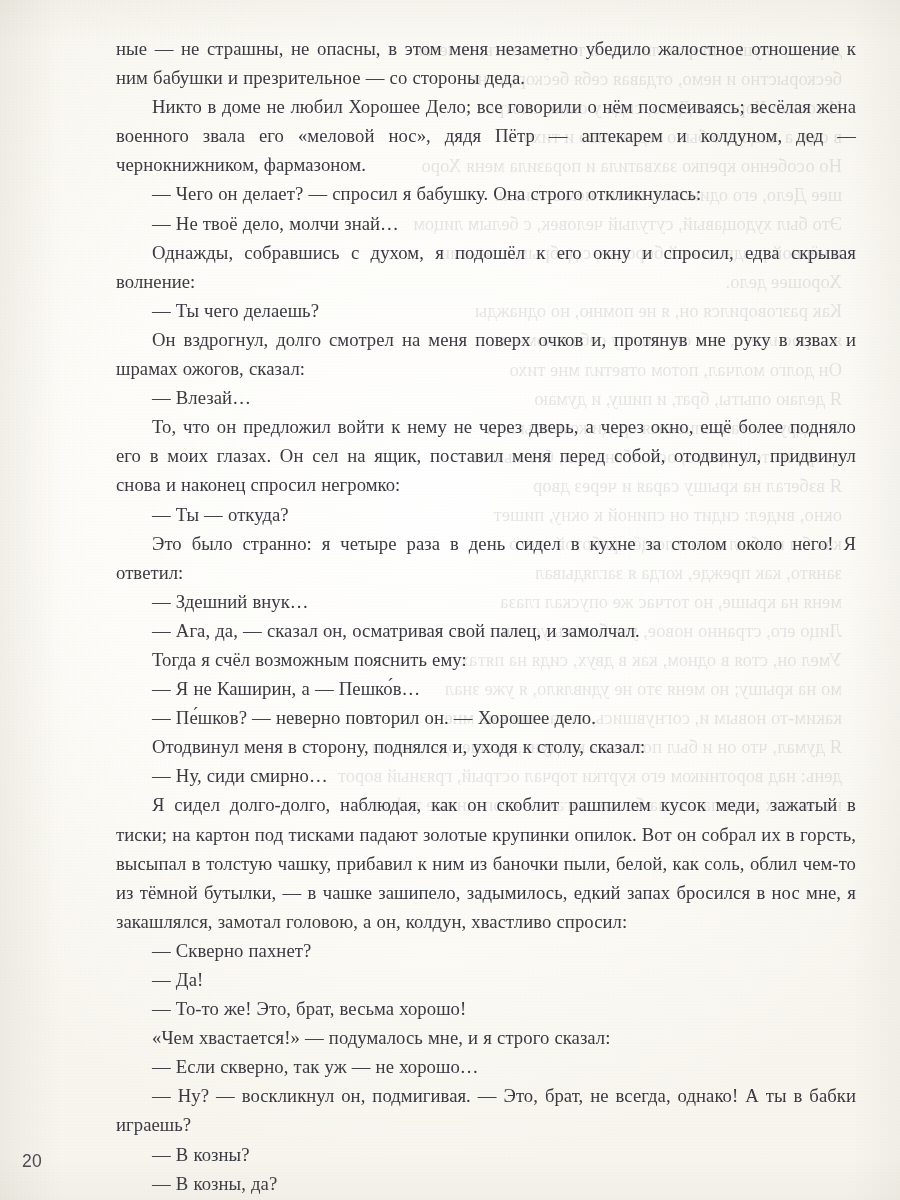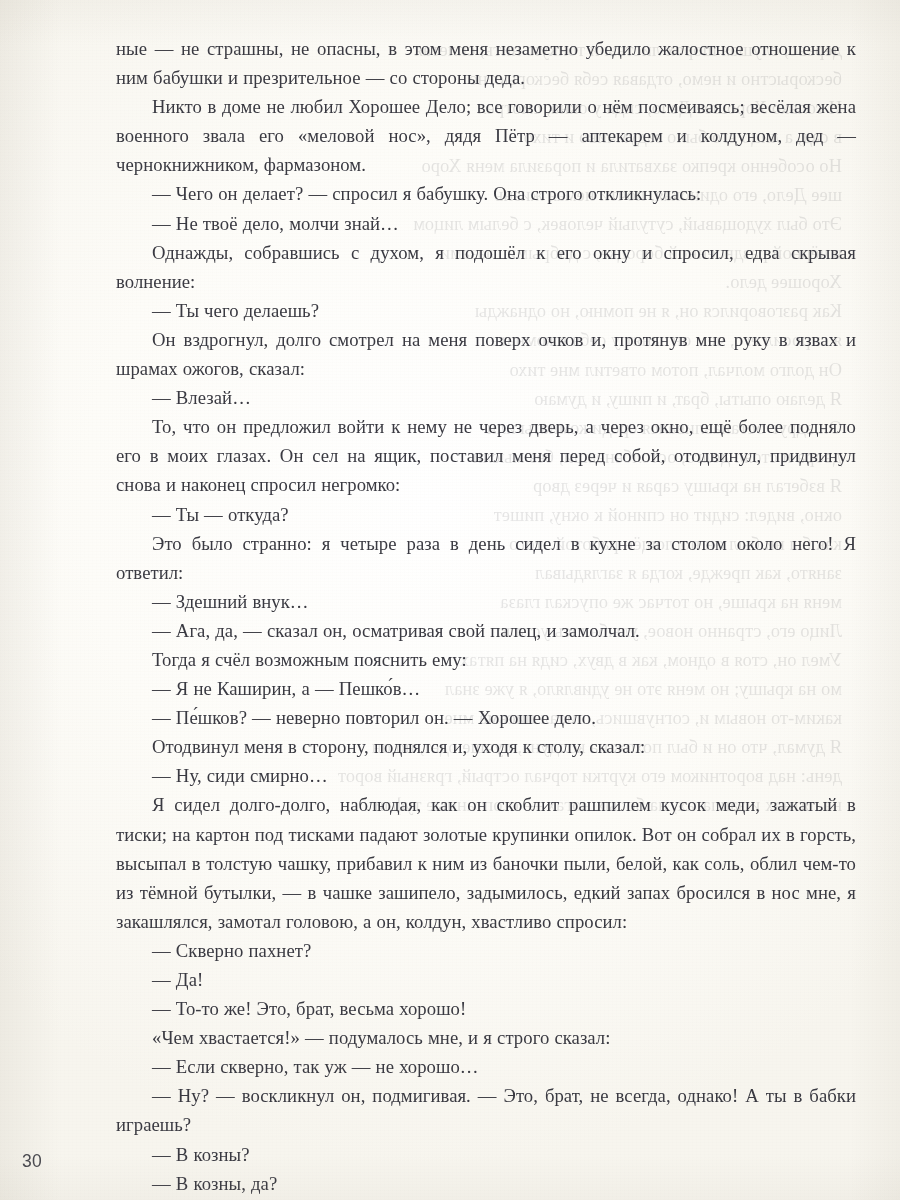--- a/index.html
+++ b/index.html
@@ -167,6 +167,6 @@
 
 <div id="edgeshade"></div>
 
-<div id="page-number">30</div>
+<div id="page-number">20</div>
 
 </body></html>

